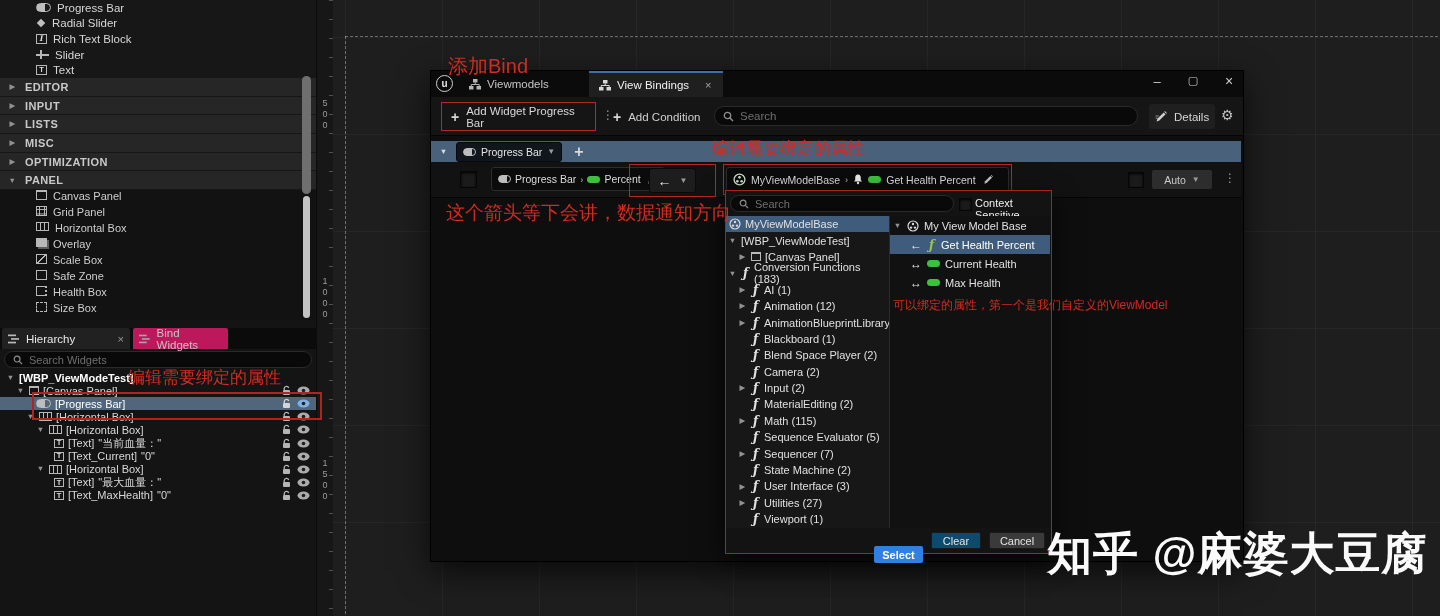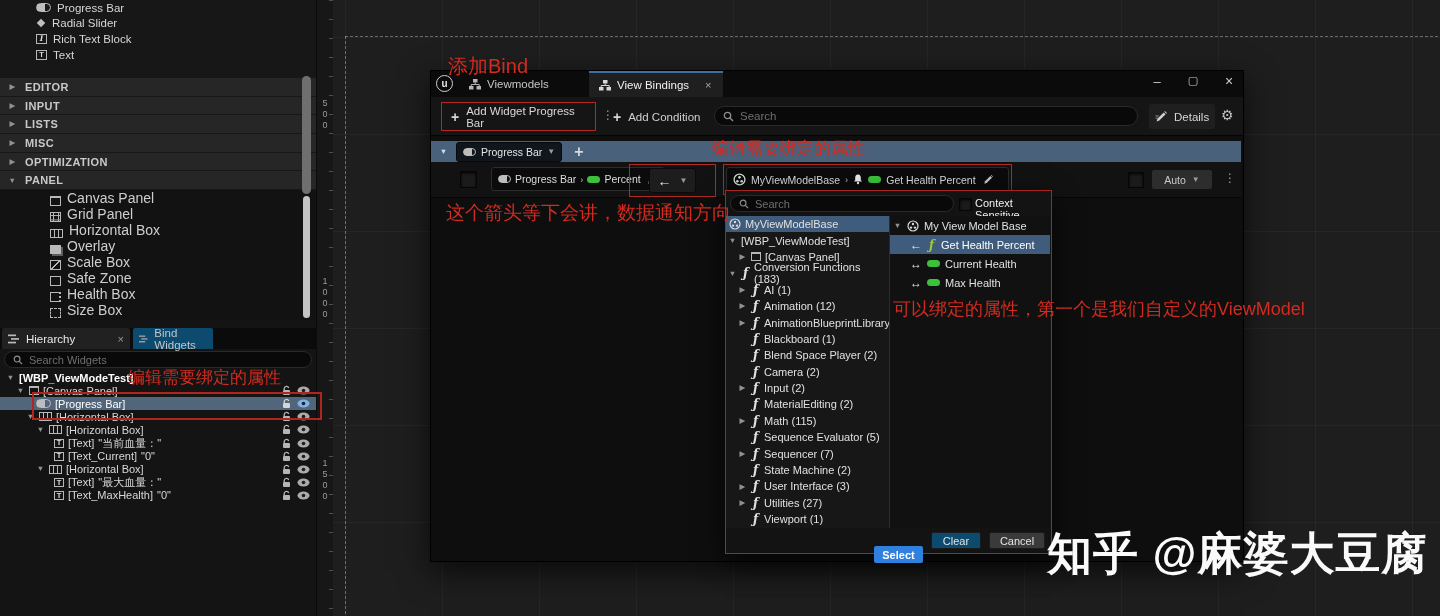--- a/index.html
+++ b/index.html
@@ -107,6 +107,10 @@
       <span>Rich Text Block</span>
     </div>
     <div class="palrow">
+      <span class="slideric"></span>
+      <span>Slider</span>
+    </div>
+    <div class="palrow">
       <span class="boxic">T</span>
       <span>Text</span>
     </div>

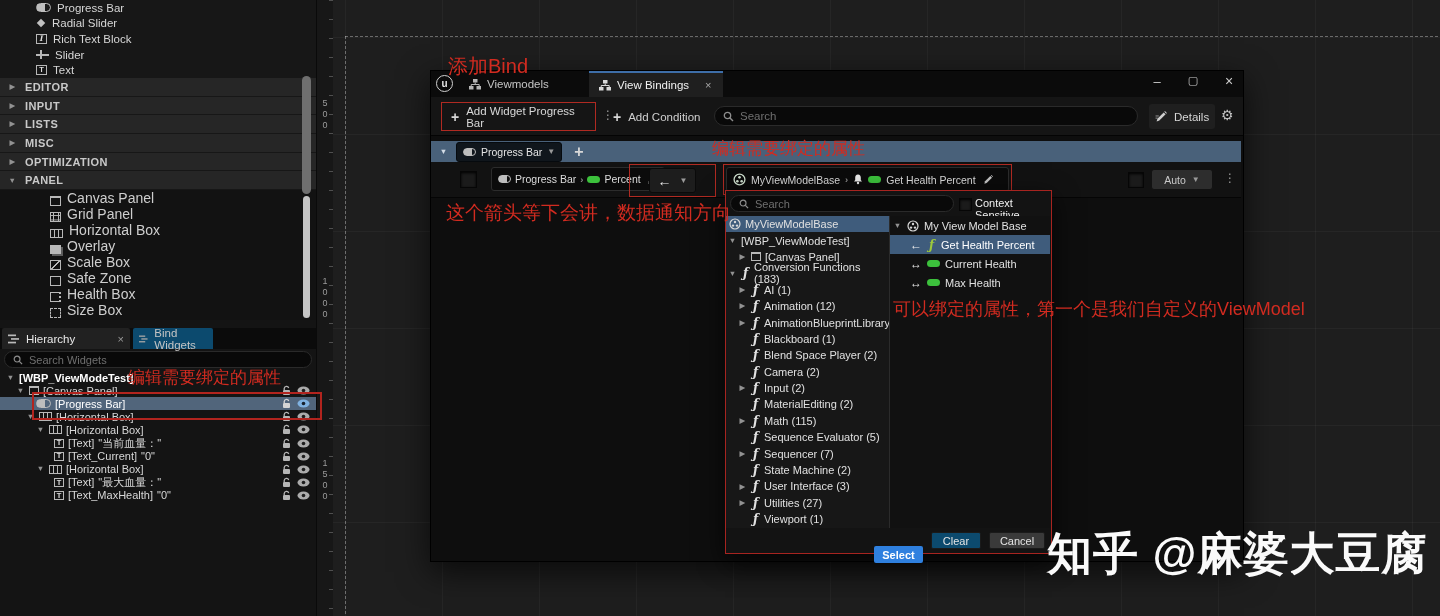--- a/index.html
+++ b/index.html
@@ -24,8 +24,8 @@
   .catrow{height:17.7px;display:flex;align-items:center;gap:8px;padding-left:8px;
           background:#262626;border-bottom:1px solid #171717;font-size:11px;font-weight:bold;
           color:#c9c9c9;letter-spacing:.4px}
-  .pitem{height:16px;display:flex;align-items:flex-end;gap:6px;padding-left:50px;
-         font-size:14px;color:#cecece}
+  .pitem{height:16px;display:flex;align-items:flex-start;gap:6px;padding-left:36px;
+         font-size:11px;color:#cecece}
   .tri{width:9px;flex:none;text-align:center;font-size:7.5px;color:#929292;line-height:1}
   
   .pbaric{width:15px;height:9px;border:1px solid #bdbdbd;border-radius:5px;flex:none;

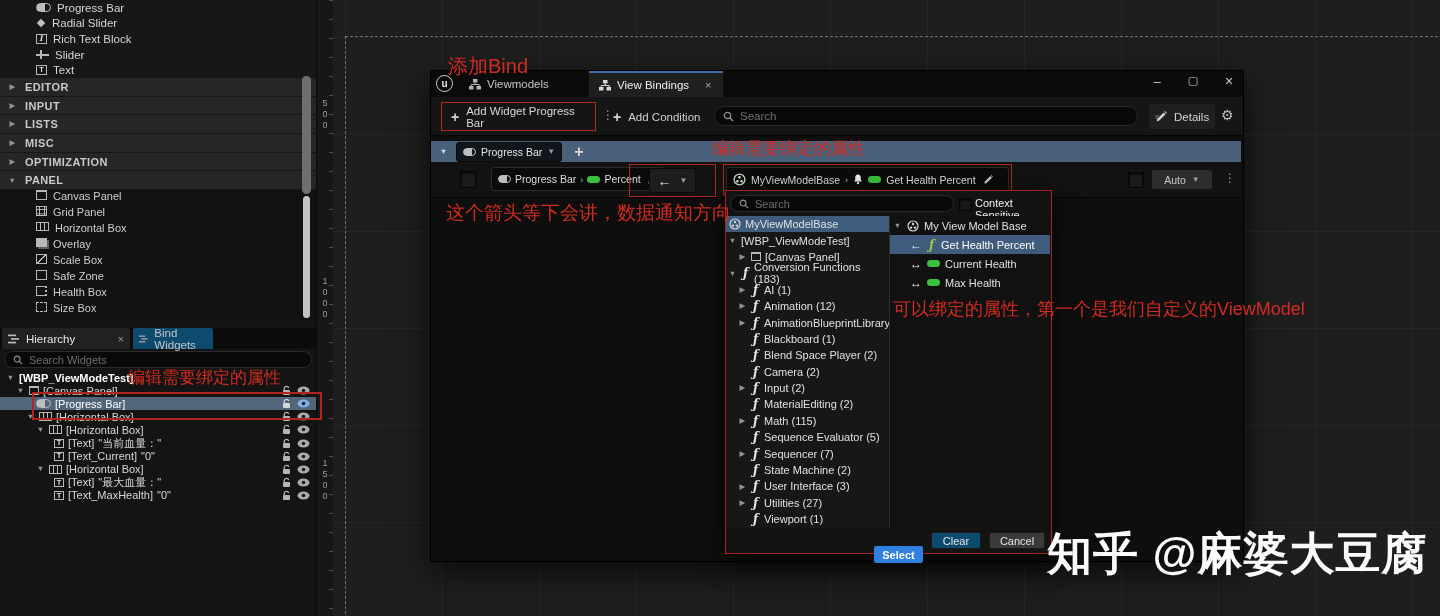--- a/index.html
+++ b/index.html
@@ -621,7 +621,7 @@
 <div class="ann" style="left:448px;top:53px;font-size:20px">添加Bind</div>
 <div class="ann" style="left:712px;top:137px;font-size:17px">编辑需要绑定的属性</div>
 <div class="ann" style="left:446px;top:200px;font-size:19px">这个箭头等下会讲，数据通知方向</div>
-<div class="ann" style="left:893px;top:297px;font-size:18px">可以绑定的属性，第一个是我们自定义的ViewModel</div>
+<div class="ann" style="left:893px;top:297px;font-size:12px">可以绑定的属性，第一个是我们自定义的ViewModel</div>
 <div class="ann" style="left:128px;top:366px;font-size:17px">编辑需要绑定的属性</div>
 
 <div class="abs nowrap" style="left:1047px;top:524px;font-size:45px;font-weight:bold;color:#fafafa;z-index:50;letter-spacing:1px">知乎 @麻婆大豆腐</div>

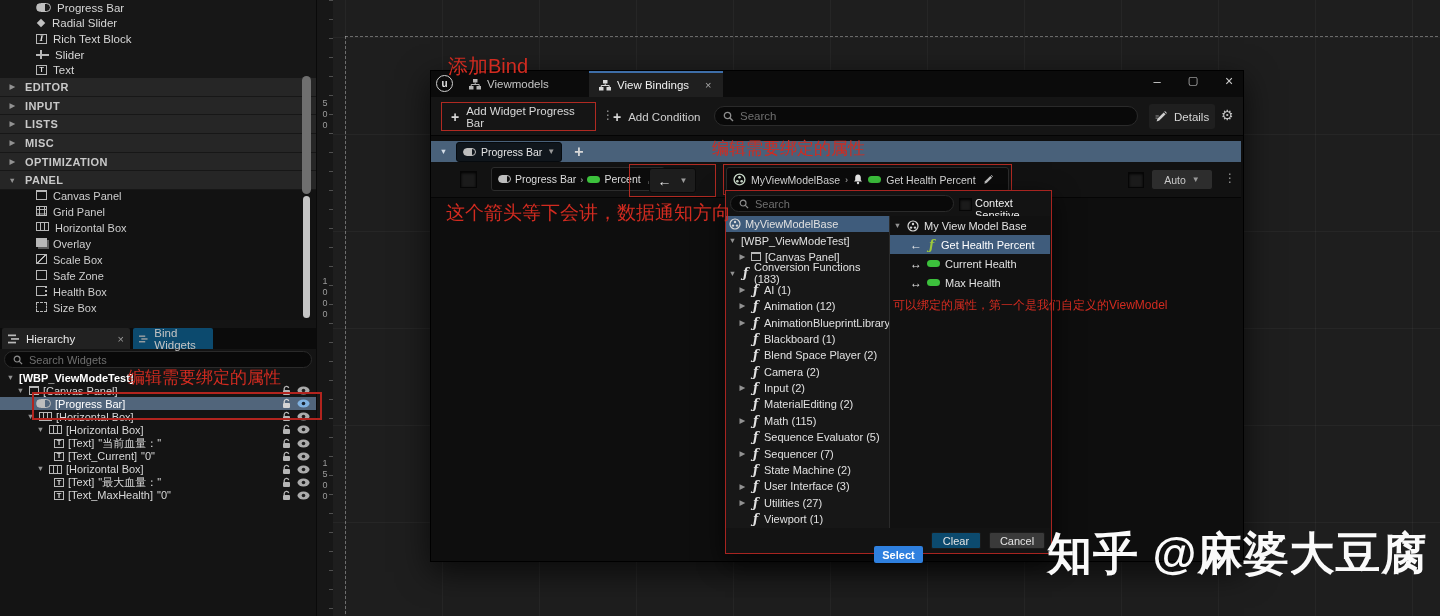--- a/index.html
+++ b/index.html
@@ -191,7 +191,7 @@
       <span style="color:#e8e8e8">Hierarchy</span>
       <span style="margin-left:auto;color:#9a9a9a;font-size:11px">×</span>
     </div>
-    <div class="abs wtab" style="left:133px;top:0;width:80px;height:21px;background:#0c4a6e;border-radius:2px 2px 0 0;padding:0 6px;box-sizing:border-box">
+    <div class="abs wtab" style="left:133px;top:0;width:95px;height:21px;background:#be185d;border-radius:2px 2px 0 0;padding:0 6px;box-sizing:border-box">
       <svg width="12" height="10" viewBox="0 0 12 10">
           <rect x="0" y="0.5" width="8" height="1.7" fill="#a5a5a5"></rect>
           <rect x="3" y="4.1" width="8" height="1.7" fill="#a5a5a5"></rect>

